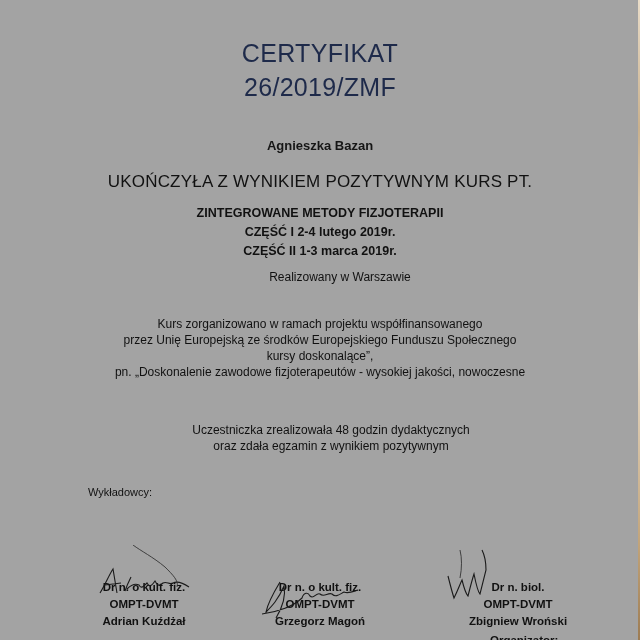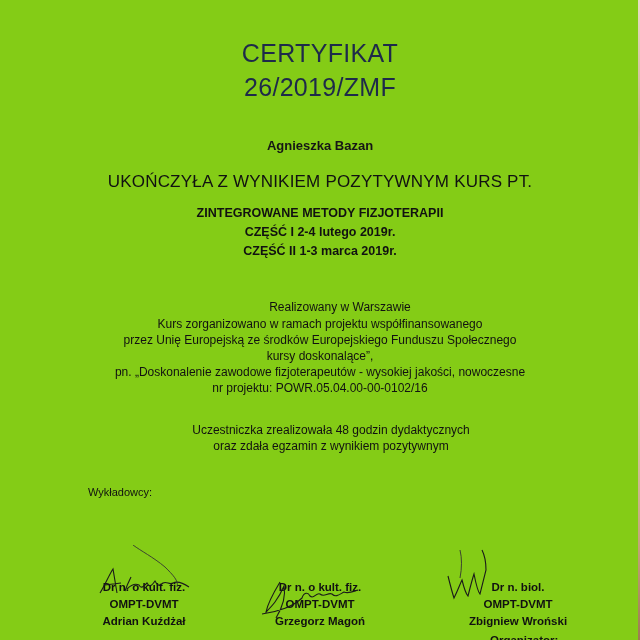--- a/index.html
+++ b/index.html
@@ -10,7 +10,7 @@
       color: #111;
       position: relative;
     }
-    .page { position: absolute; inset: 0; background: #84cc16; }
+    .page { position: absolute; inset: 0; background: #a3a3a3; }
     .edge {
       position: absolute; top: 0; right: 0; width: 2px; height: 640px;
       background: linear-gradient(to bottom, #e9dcc8 0%, #c9b08c 20%, #efe6d8 50%, #c2a47a 85%, #9c7b52 100%);

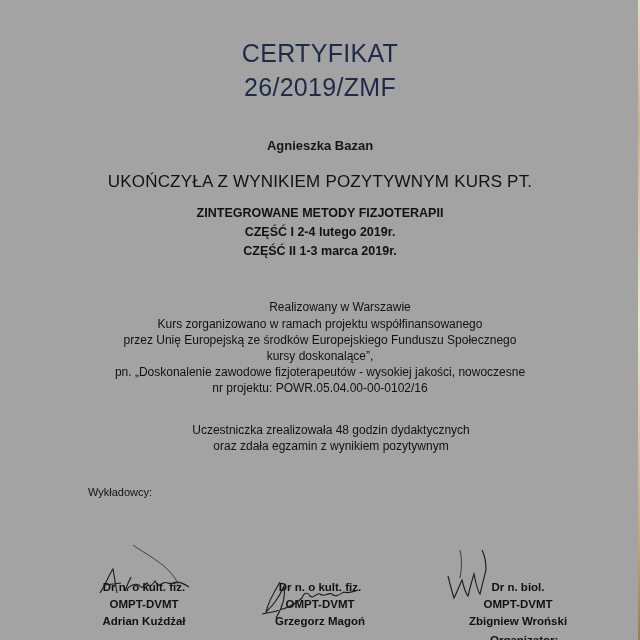--- a/index.html
+++ b/index.html
@@ -23,7 +23,7 @@
     .name { top: 138px; font-size: 13px; font-weight: bold; color: #161616; }
     .completed { top: 172px; font-size: 17px; letter-spacing: 0.2px; }
     .course { top: 204px; font-size: 12.5px; font-weight: bold; line-height: 19px; }
-    .place { top: 300px; font-size: 12px; margin-left: 40px; }
+    .place { top: 270px; font-size: 12px; margin-left: 40px; }
     .project { top: 316px; font-size: 12px; line-height: 16px; }
     .hours { top: 422px; font-size: 12px; line-height: 16px; padding-left: 22px; }
     .lecturers-label {

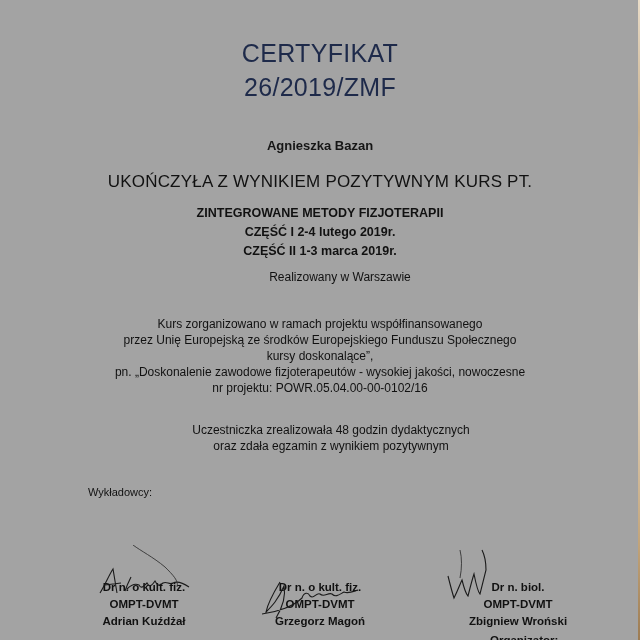--- a/index.html
+++ b/index.html
@@ -66,7 +66,6 @@
     <div>przez Unię Europejską ze środków Europejskiego Funduszu Społecznego</div>
     <div>kursy doskonalące”,</div>
     <div>pn. „Doskonalenie zawodowe fizjoterapeutów - wysokiej jakości, nowoczesne</div>
-    <div>nr projektu: POWR.05.04.00-00-0102/16</div>
   </div>
 
   <div class="center hours">

